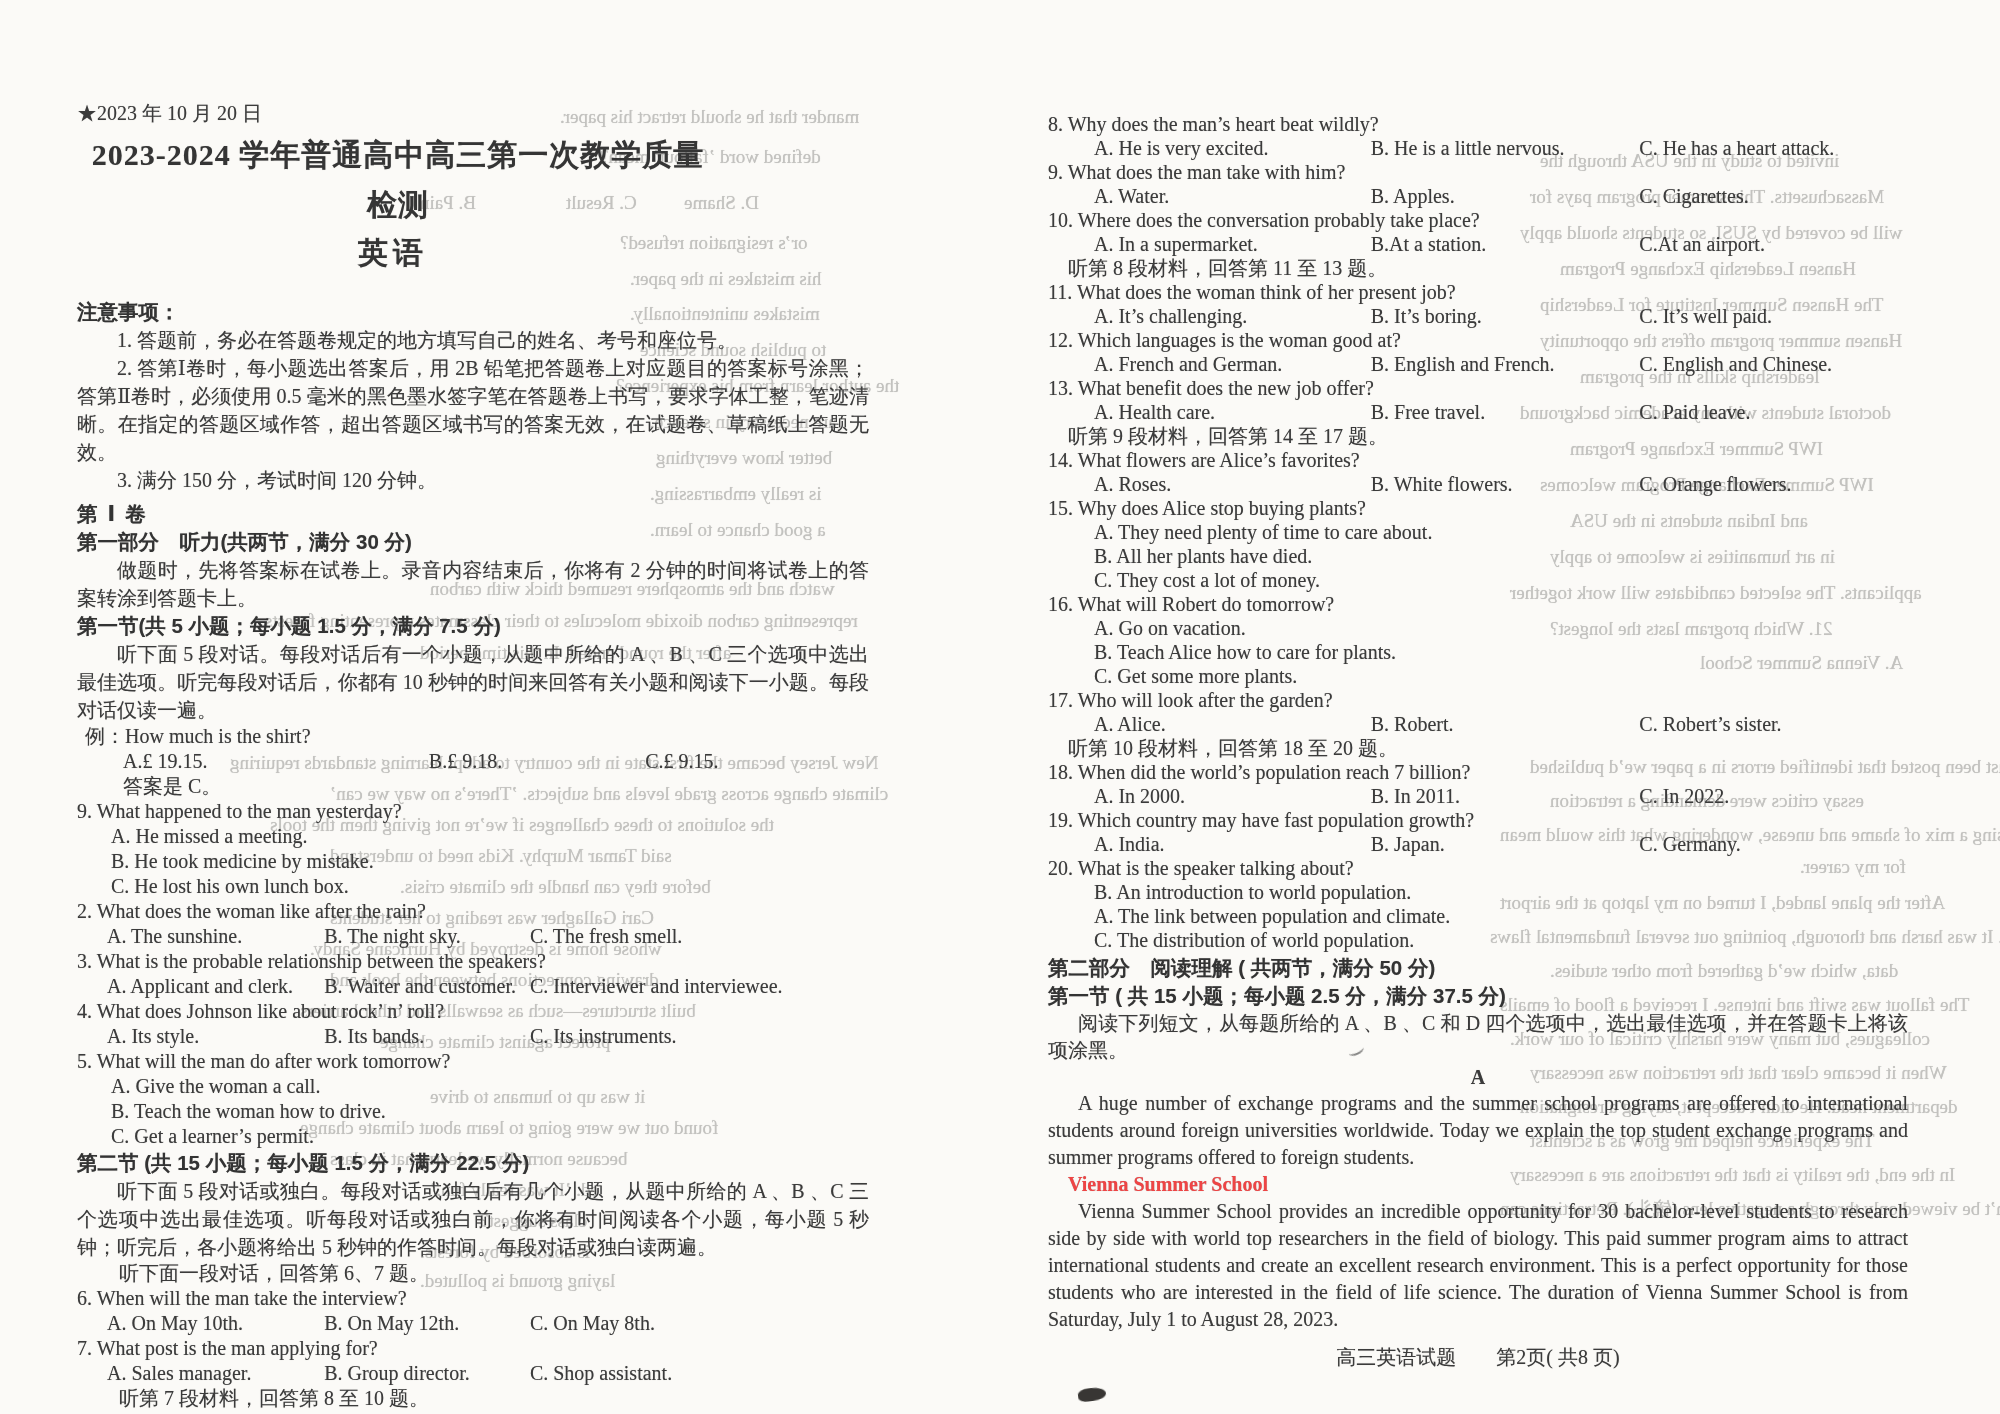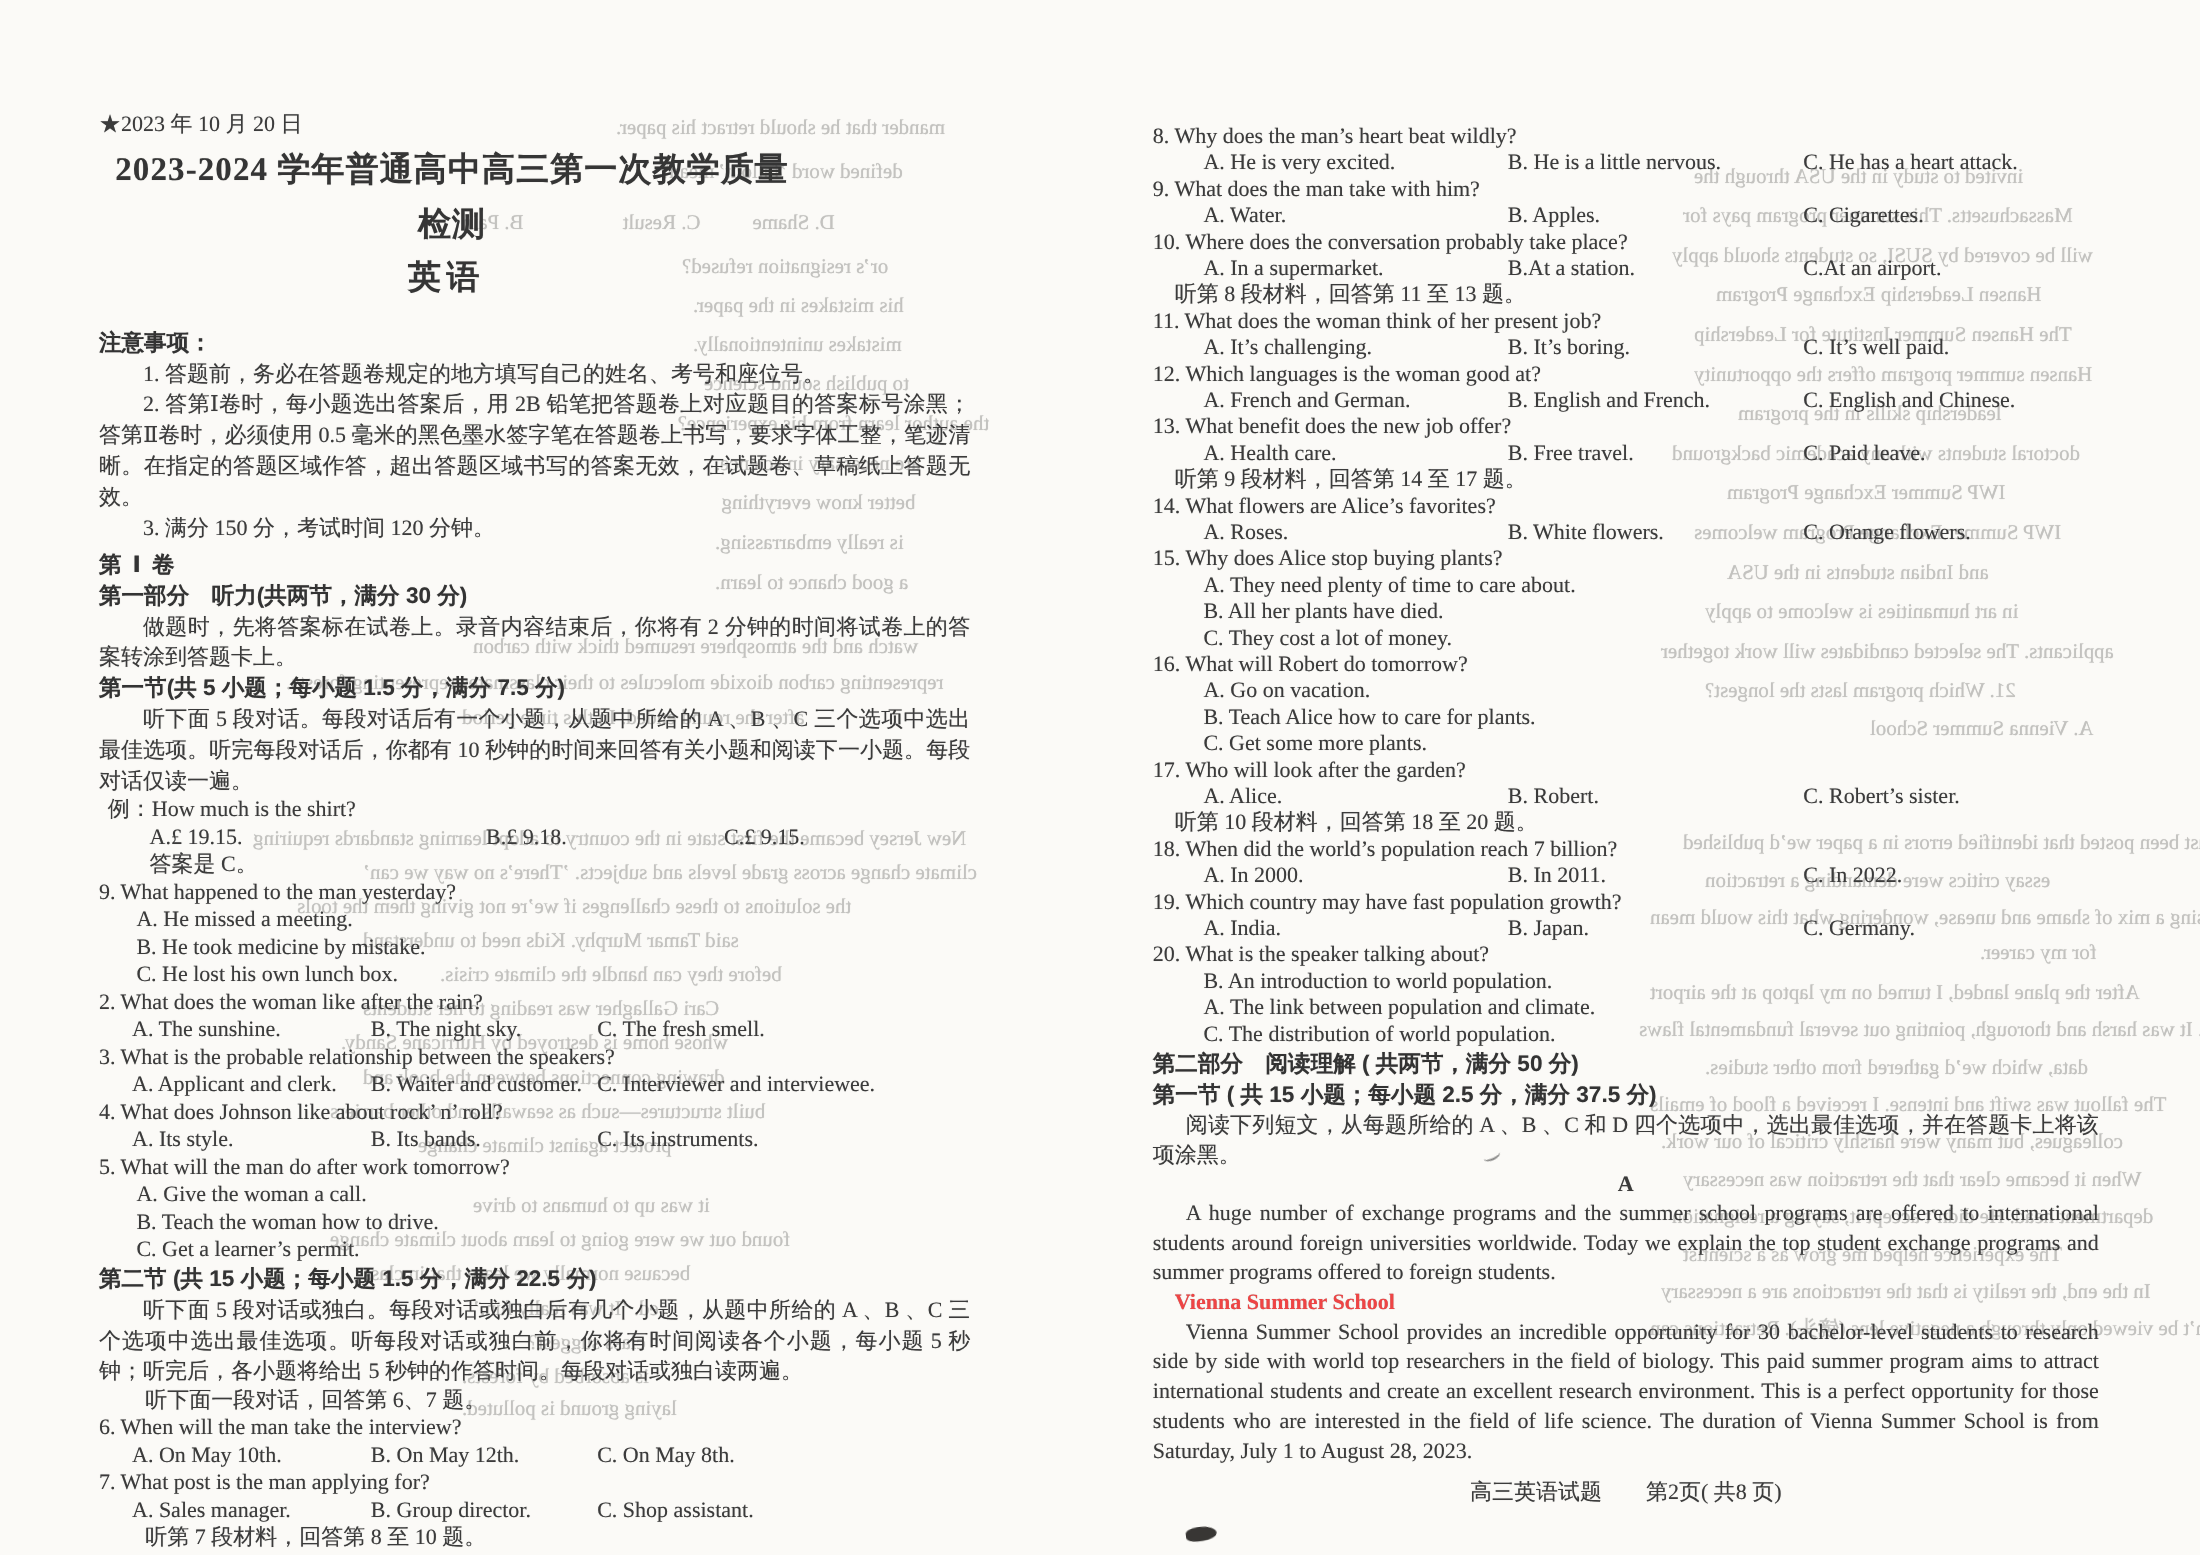--- a/index.html
+++ b/index.html
@@ -11,7 +11,7 @@
     text-shadow:0 0 .7px rgba(59,59,59,.45);
   }
   .col{position:absolute;z-index:2;}
-  .col-left{left:90px;top:100px;width:792px;}
+  .col-left{left:77px;top:100px;width:792px;}
   .col-right{left:1048px;top:112px;width:860px;}
 
   .date-line{font-size:20px;line-height:26px;}

